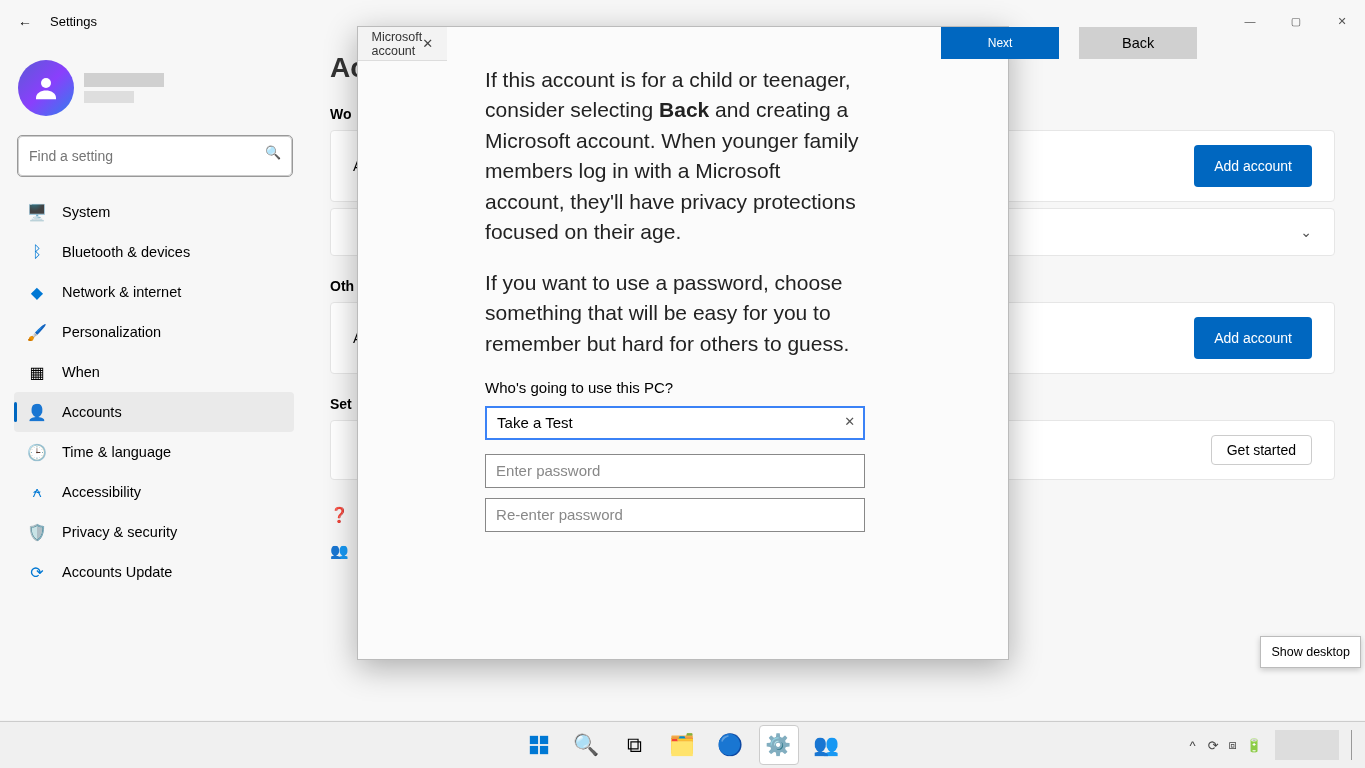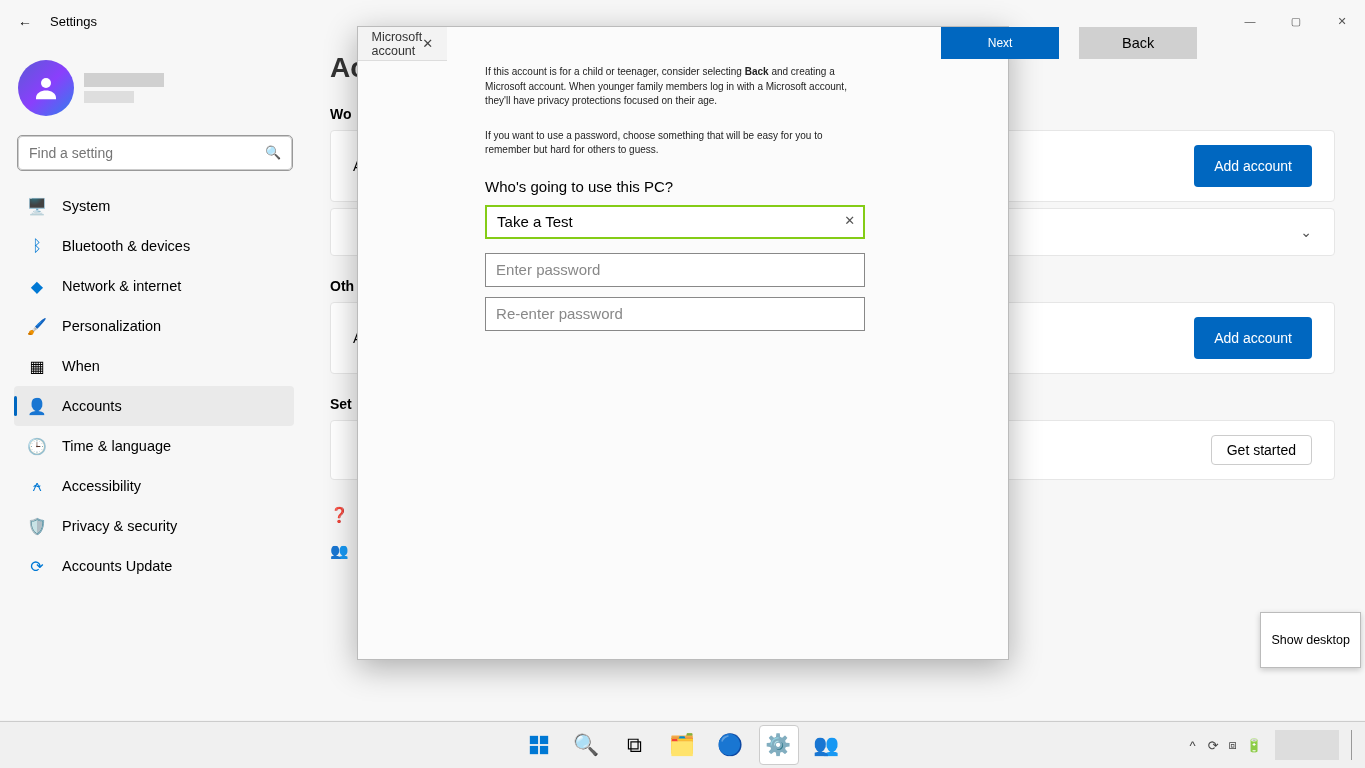--- a/index.html
+++ b/index.html
@@ -93,7 +93,7 @@
   .modal-close { cursor:pointer; font-size:13px; color:#444;}
   .modal-body { flex:1; padding: 38px 38px 0 38px; }
   .modal-body h2 { font-size:26px; font-weight:400; color:#222; margin-bottom:18px;}
-  .modal-body p { font-size:10px; color:#222; line-height:1.45; margin-bottom:20px;}
+  .modal-body p { font-size:21px; color:#222; line-height:1.45; margin-bottom:20px;}
   .field-label { font-size:15px; margin-bottom:10px; margin-top:8px;}
   .text-field {
     width:380px; height:34px; border:2px solid #84cc16; background:#fff;

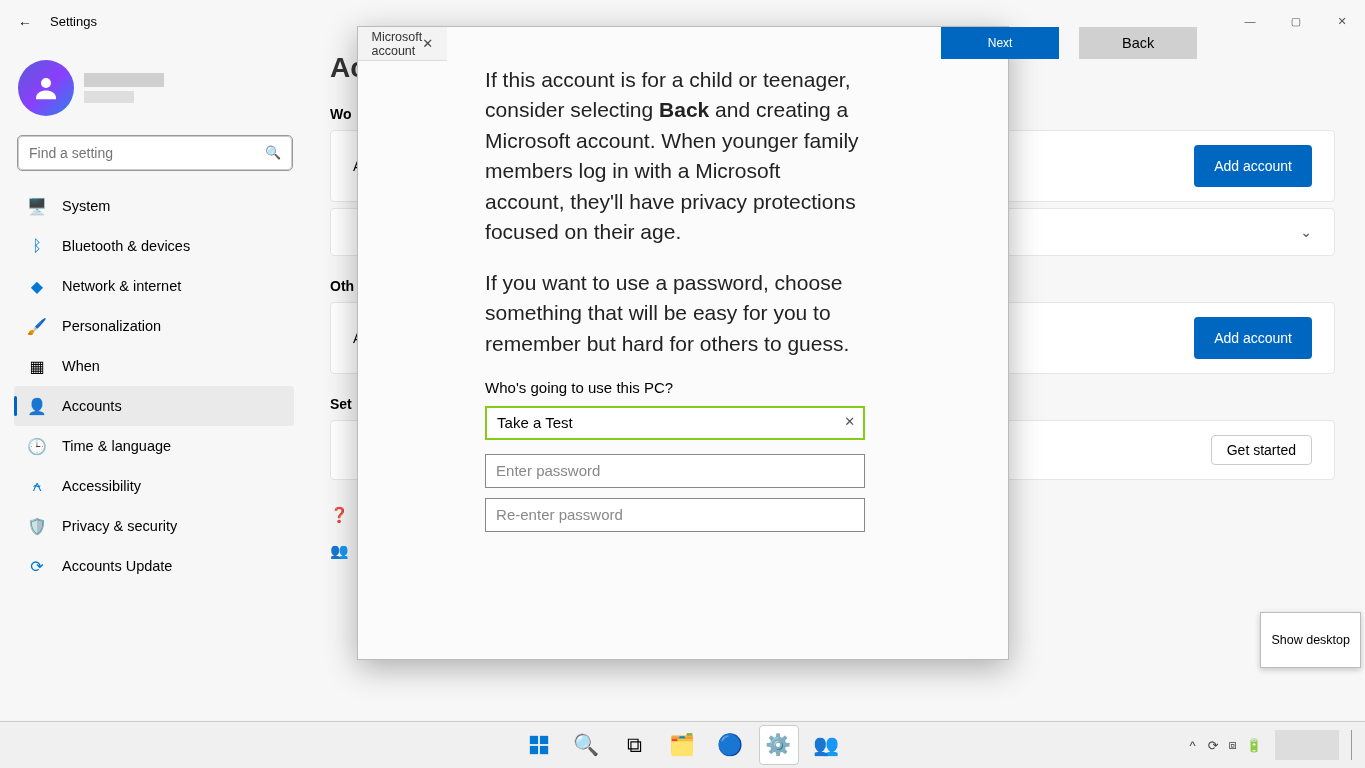--- a/index.html
+++ b/index.html
@@ -36,7 +36,7 @@
   
   .search-wrap { padding: 0 8px 16px 6px; position:relative;}
   .search-input {
-    width: 100%; height: 34px; border:1px solid #ccc; border-radius:4px;
+    width: 100%; height: 40px; border:1px solid #ccc; border-radius:4px;
     background:#fff; padding: 0 34px 0 10px; font-size:14px; outline:1px solid #999;
   }
   .search-icon { position:absolute; right:18px; top:9px; font-size:13px; color:#555;}

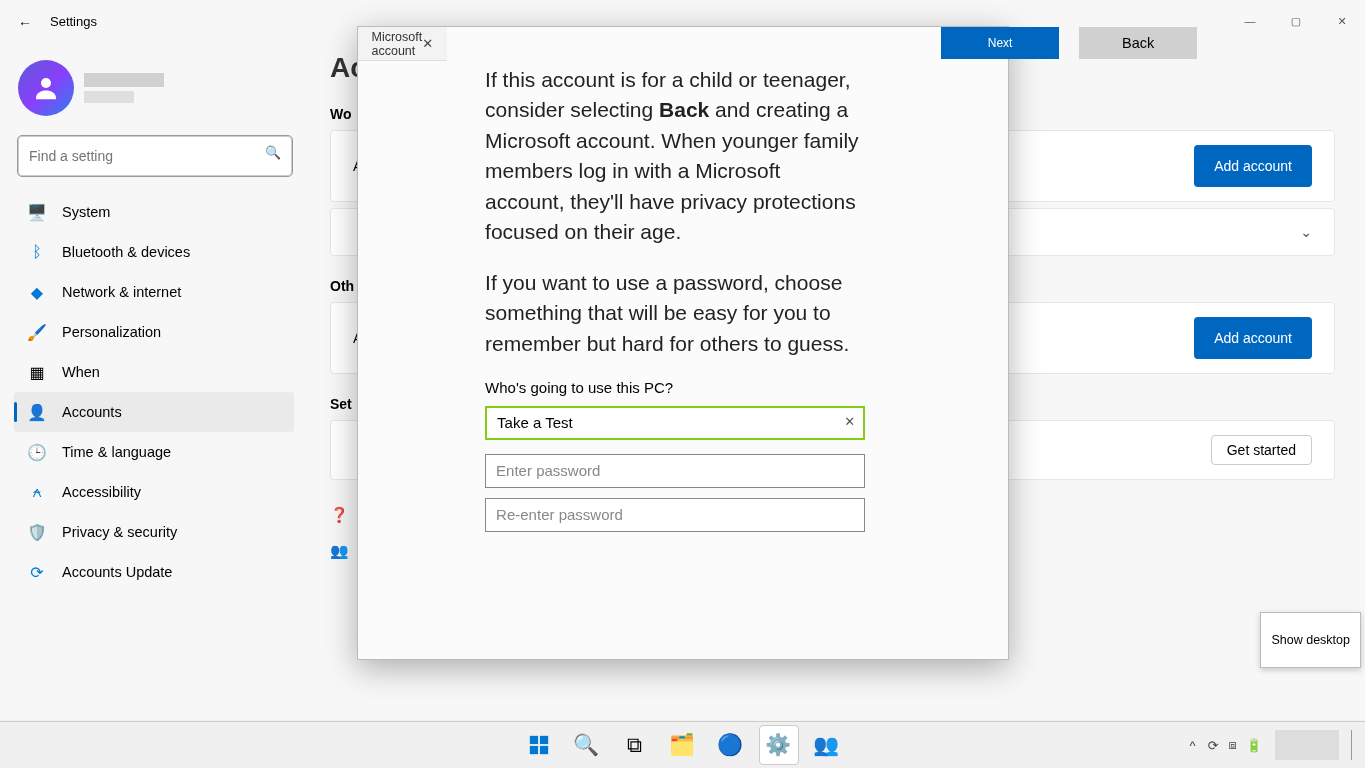--- a/index.html
+++ b/index.html
@@ -96,7 +96,7 @@
   .modal-body p { font-size:21px; color:#222; line-height:1.45; margin-bottom:20px;}
   .field-label { font-size:15px; margin-bottom:10px; margin-top:8px;}
   .text-field {
-    width:380px; height:34px; border:2px solid #84cc16; background:#fff;
+    width:380px; height:34px; border:2px solid #3b82f6; background:#fff;
     padding:0 30px 0 10px; font-size:15px; outline:none;
   }
   .text-field-wrap { position:relative; width:380px; margin-bottom:14px;}

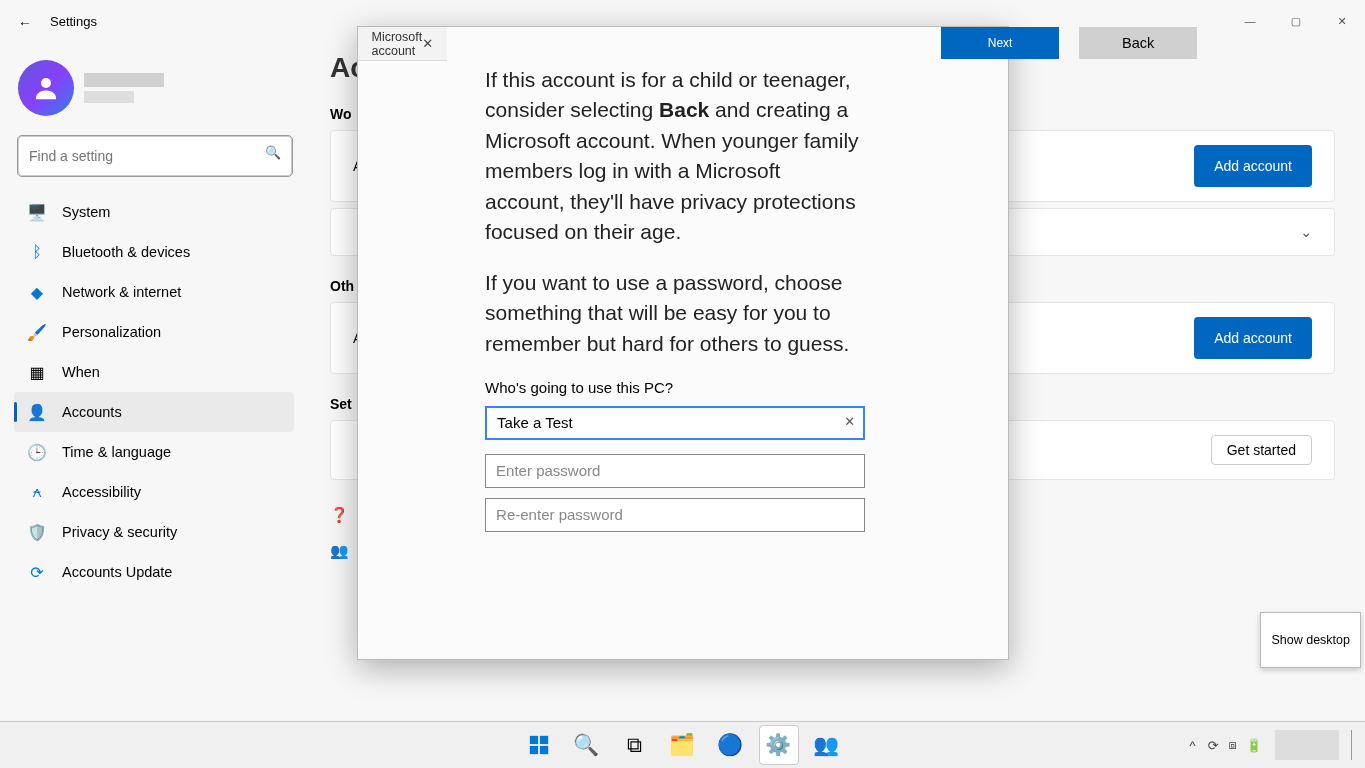--- a/index.html
+++ b/index.html
@@ -140,7 +140,7 @@
   .datetime { width:64px; height:30px; background:#ddd;}
   .show-desktop {
     position:absolute; right:4px; bottom:52px;
-    background:#fff; border:1px solid #bbb; padding:20px 10px; font-size:12.5px;
+    background:#fff; border:1px solid #bbb; padding:8px 10px; font-size:12.5px;
     box-shadow:0 2px 6px rgba(0,0,0,0.2);
   }
 </style>

